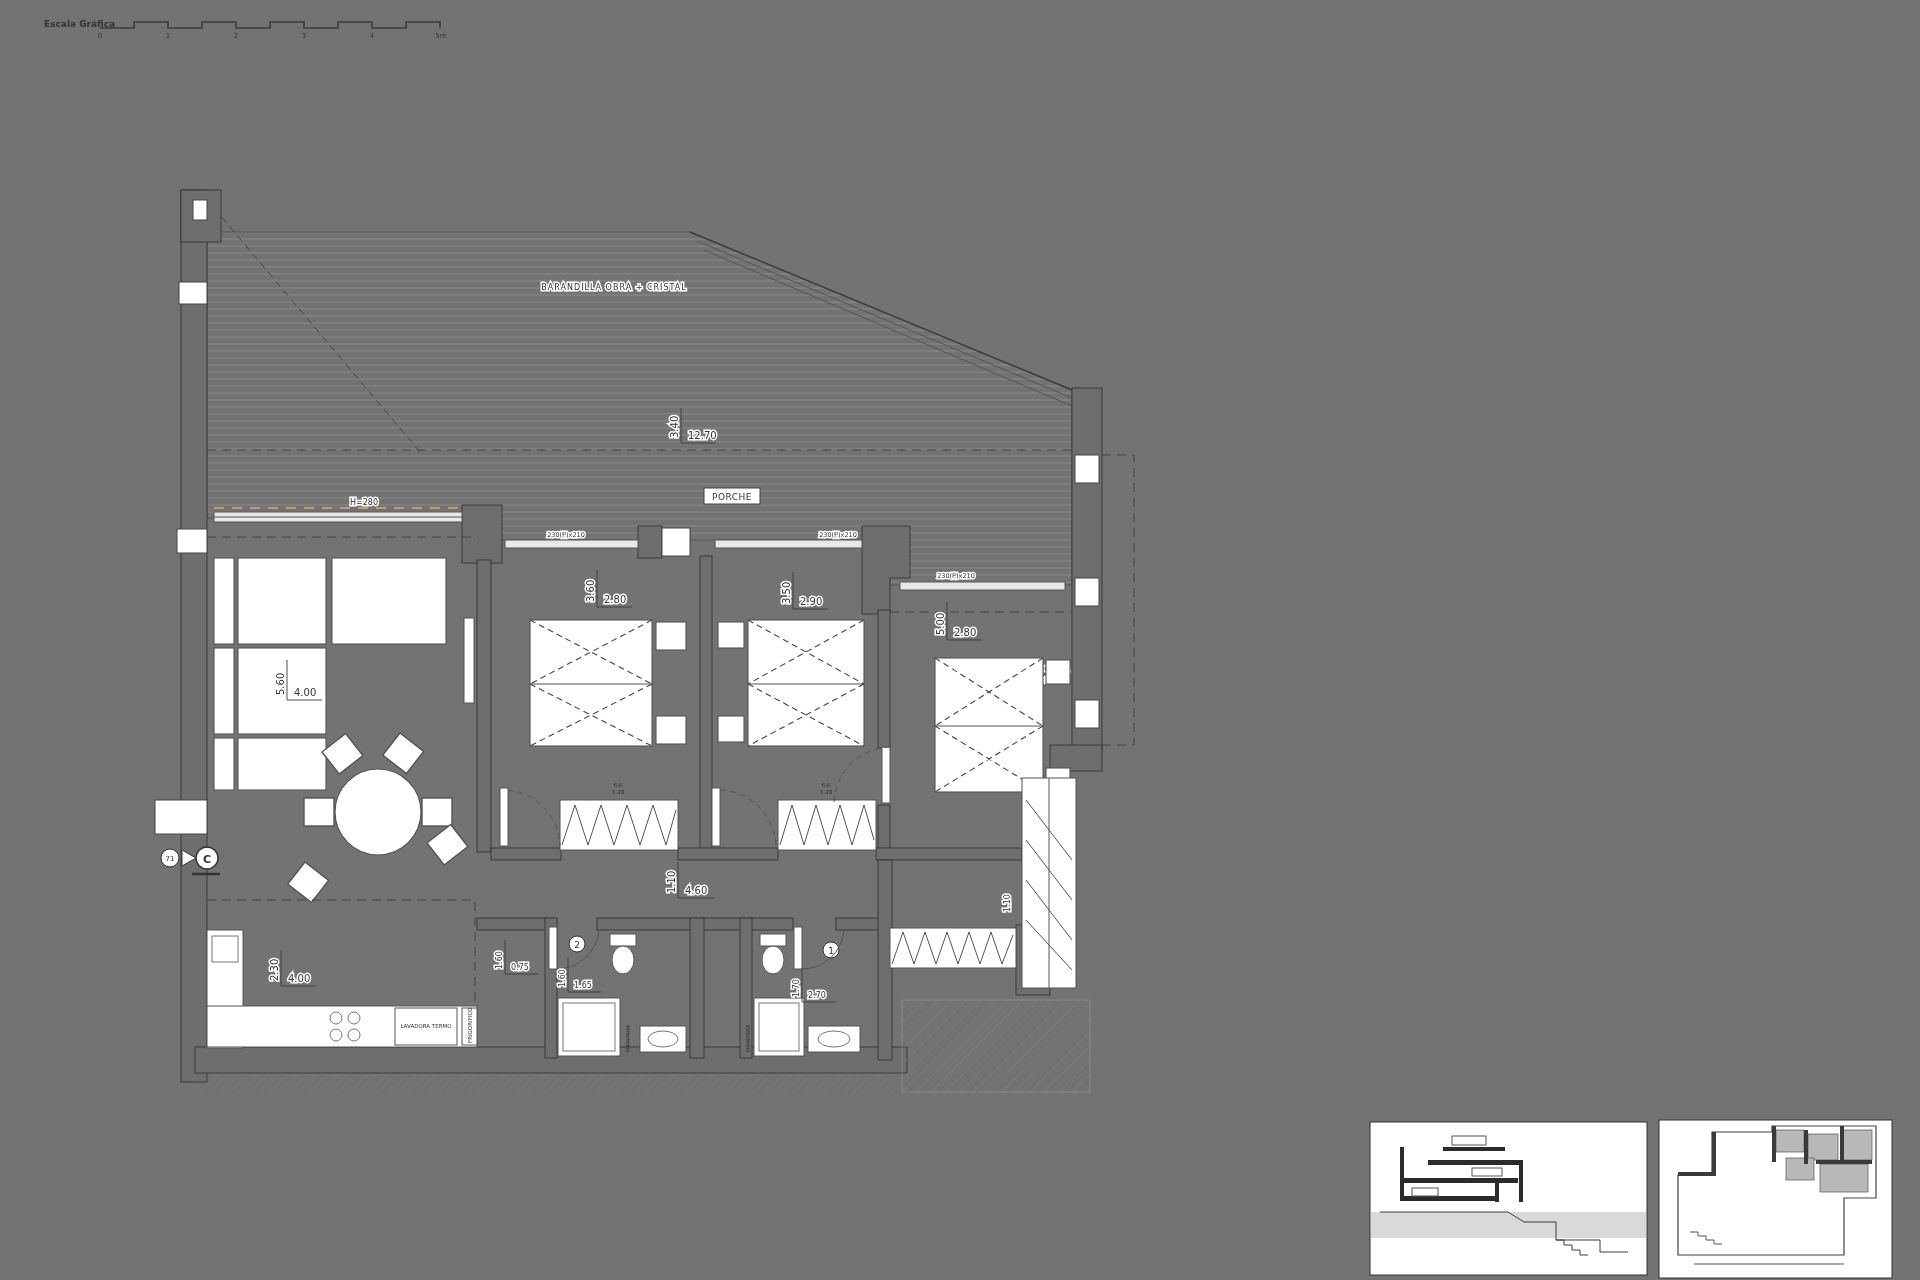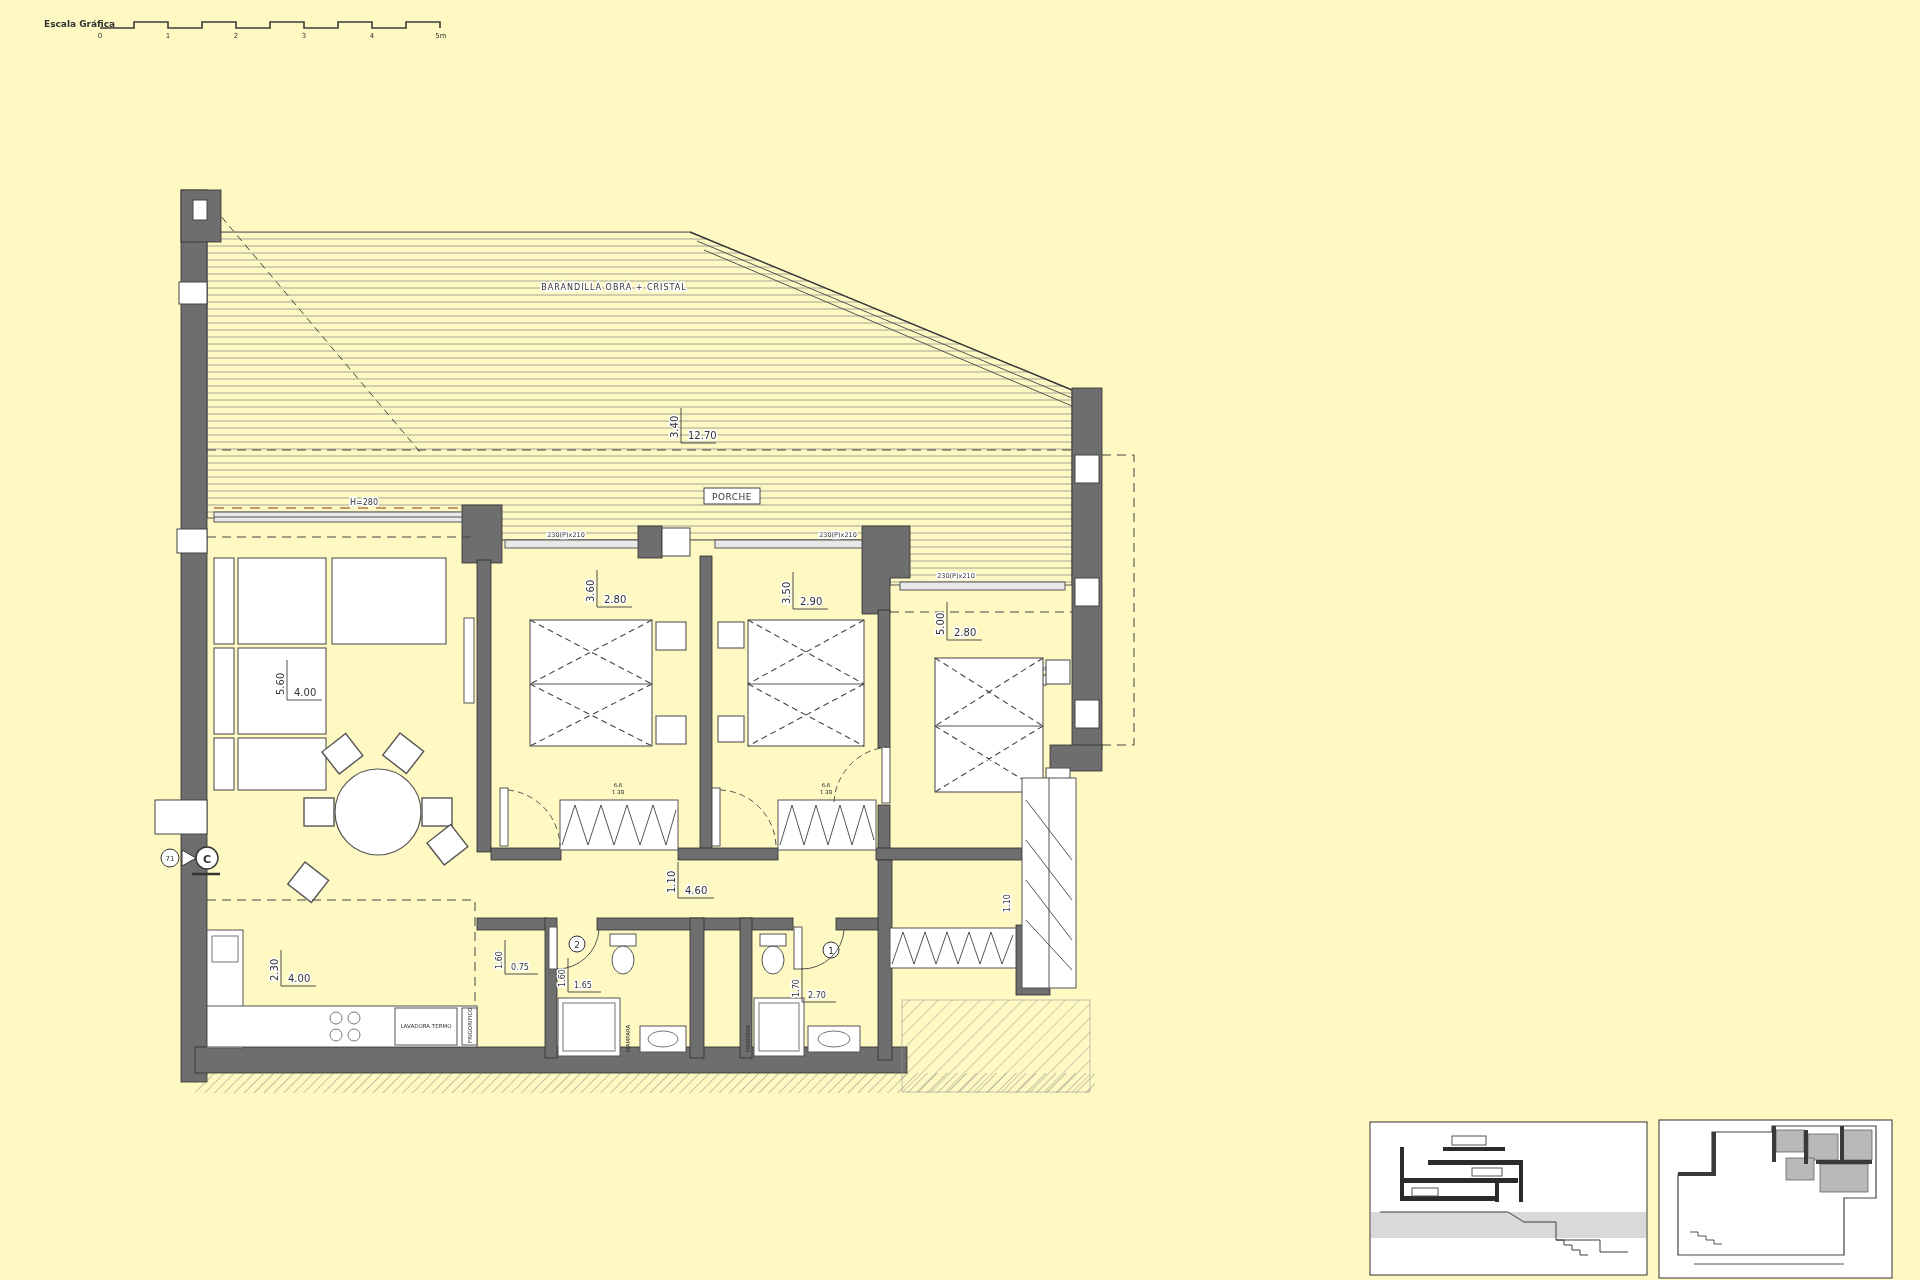--- a/index.html
+++ b/index.html
@@ -4,7 +4,7 @@
 <title>Floor Plan</title>
 <style>
   html,body{margin:0;padding:0;background:#ffffff;}
-  .page{position:relative;width:1920px;height:1280px;background:#fef9c3;overflow:hidden;text-align:center;}
+  .page{position:relative;width:1920px;height:1280px;background:#737373;overflow:hidden;text-align:center;}
   svg{position:absolute;left:0;top:0;}
   text{font-family:"DejaVu Sans","Liberation Sans",sans-serif;fill:#333;}
   .dim{font-size:10px;}

